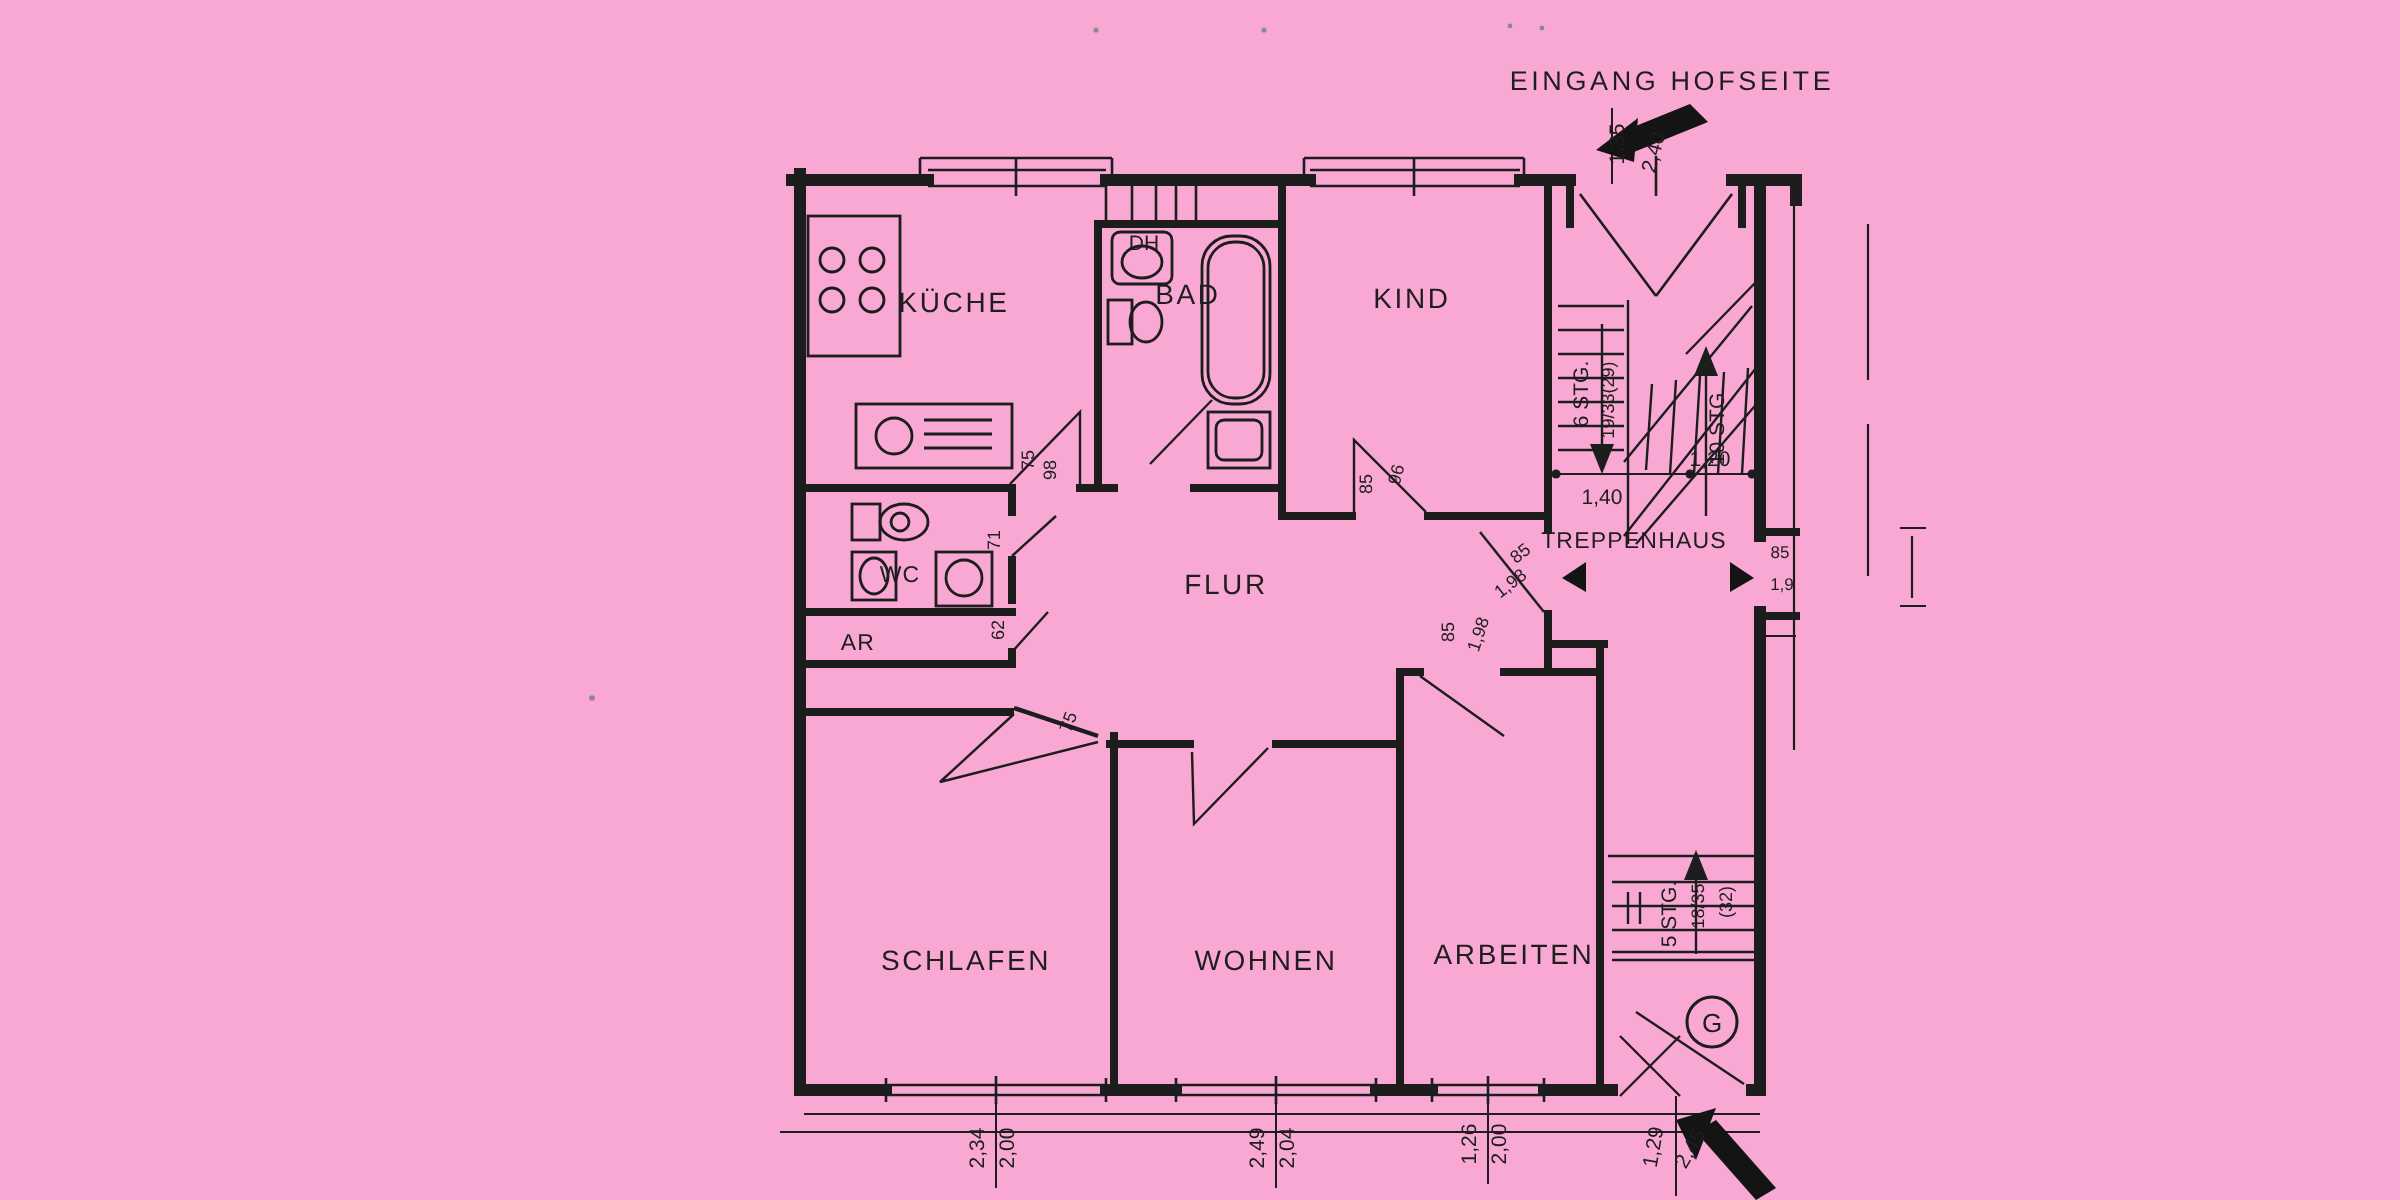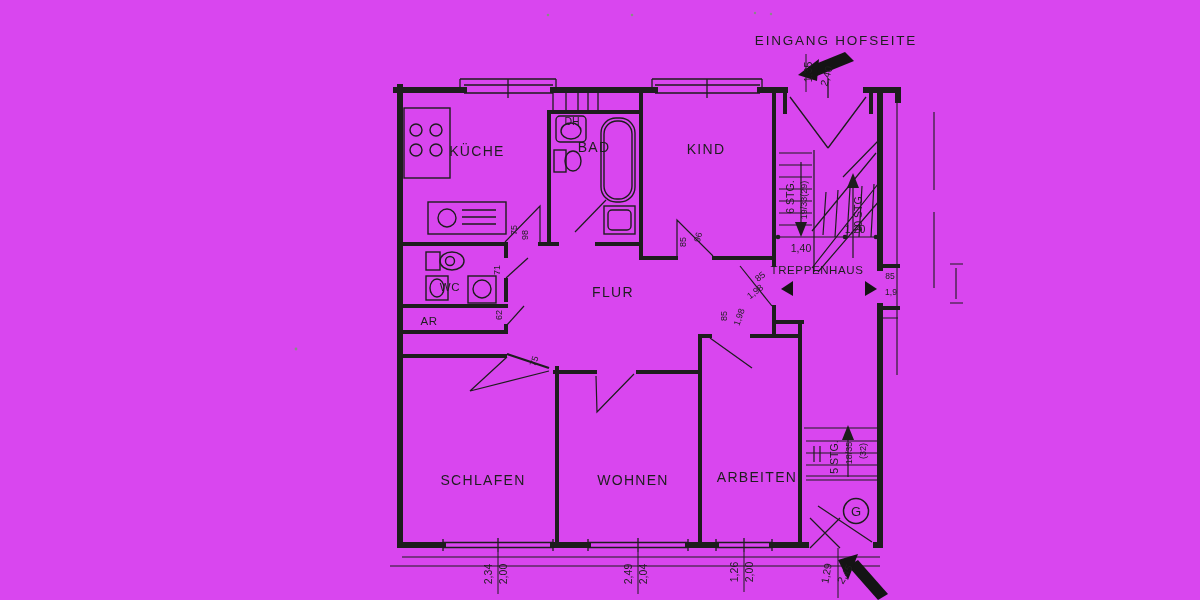--- a/index.html
+++ b/index.html
@@ -5,7 +5,7 @@
   html,body{margin:0;padding:0;background:#ffffff;}
   .canvas{
     position:relative;width:1200px;height:600px;overflow:hidden;
-    background:#d946ef;font-family:"Liberation Sans",sans-serif;
+    background:#f9a8d4;font-family:"Liberation Sans",sans-serif;
   }
   svg{position:absolute;inset:0;}
   text{fill:#1e1e1e;}

